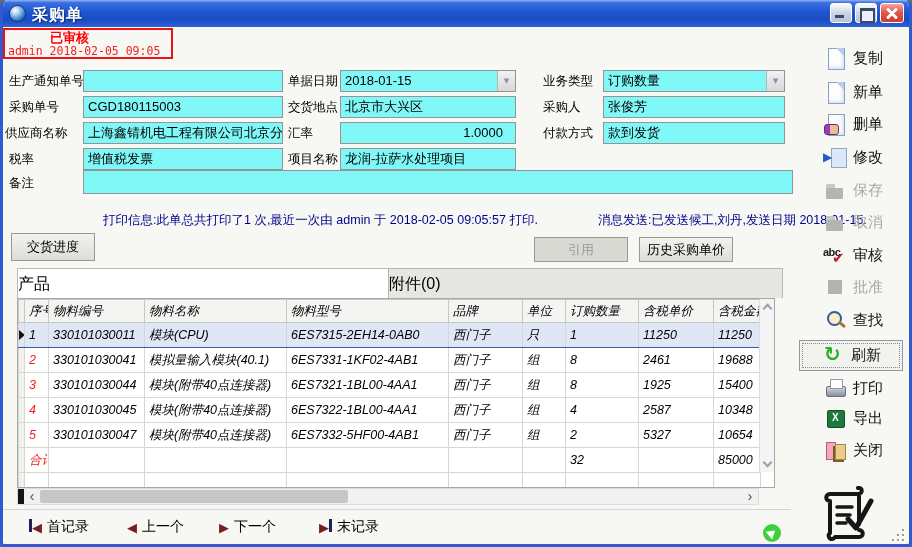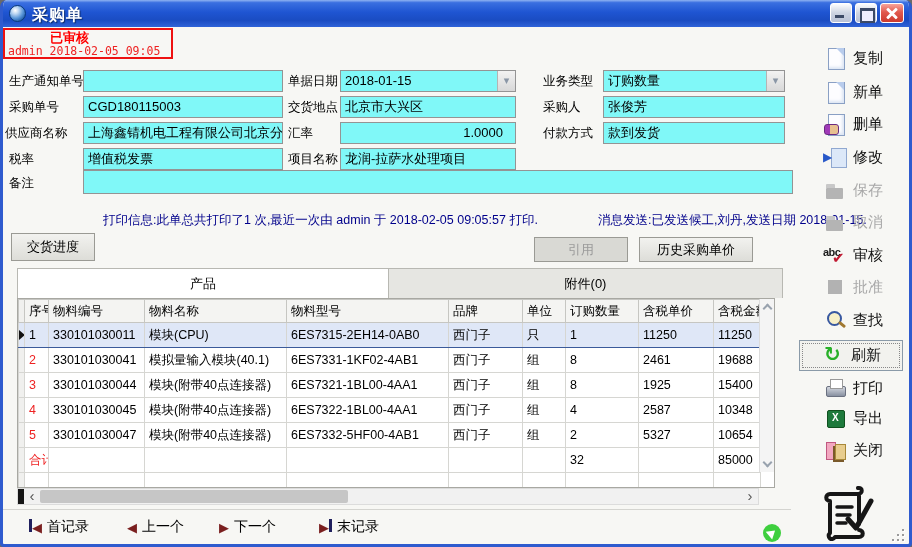--- a/index.html
+++ b/index.html
@@ -181,7 +181,7 @@
 
   <button class="btn" style="left:8px;top:233px;width:84px;height:28px">交货进度</button>
   <button class="btn disabled" style="left:531px;top:237px;width:94px;height:25px">引用</button>
-  <button class="btn" style="left:636px;top:237px;width:114px;height:25px">历史采购单价</button>
+  <button class="btn" style="left:636px;top:237px;width:94px;height:25px">历史采购单价</button>
 
   <div class="tabbar">
     <div class="tab active">产品</div>

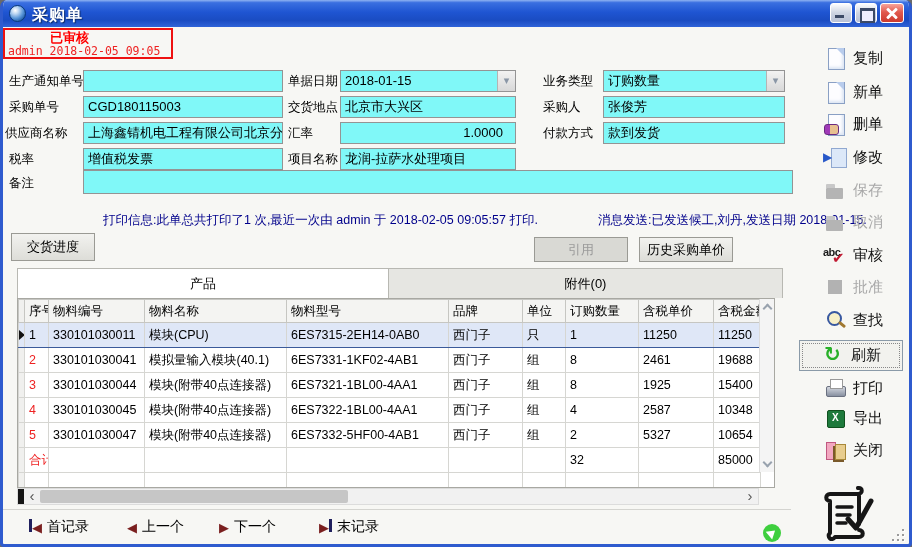--- a/index.html
+++ b/index.html
@@ -48,7 +48,7 @@
   
   .tabbar { position:absolute; left:14px; top:268px; width:766px; height:30px; background:#ececea;
     border:1px solid #b8b8b2; border-bottom:none; display:flex; }
-  .tab { font-size:13px; text-align:center; line-height:29px; cursor:pointer; }
+  .tab { font-size:16px; text-align:left; line-height:29px; cursor:pointer; }
   .tab.active { width:371px; background:#fff; border-right:1px solid #b8b8b2; }
   .tab.inactive { flex:1; background:#e6e6e2; }
   

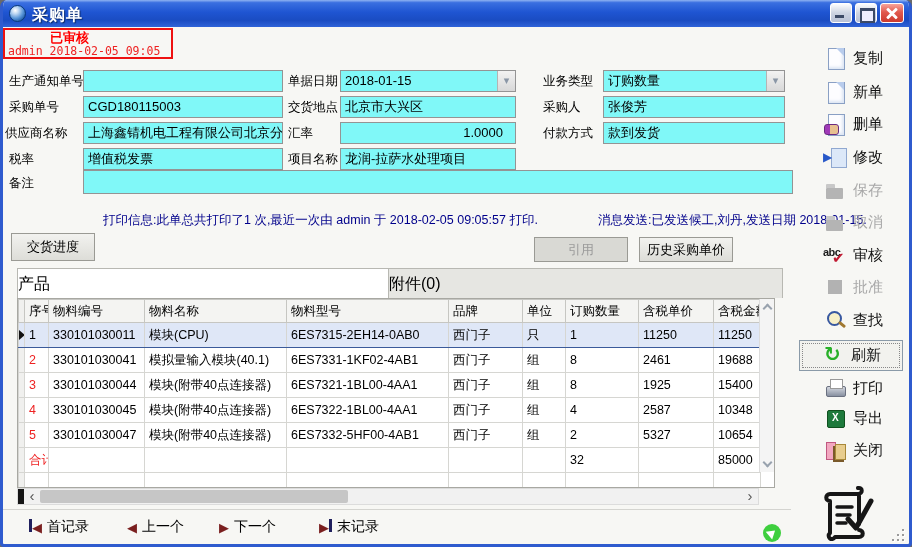--- a/index.html
+++ b/index.html
@@ -53,7 +53,7 @@
   .tab.inactive { flex:1; background:#e6e6e2; }
   
   .gridwrap { position:absolute; left:14px; top:298px; width:758px; height:190px; background:#fff;
-    border:1px solid #a8a8a2; overflow:hidden; }
+    border:1px solid #a8a8a2; overflow:hidden;font-style:italic; }
   table.grid { border-collapse:collapse; table-layout:fixed; width:742px; font-size:12.5px; }
   table.grid th, table.grid td { border:1px solid #d6d6d2; padding:0 4px; height:25px; overflow:hidden;
     white-space:nowrap; text-align:left; font-weight:normal; }

